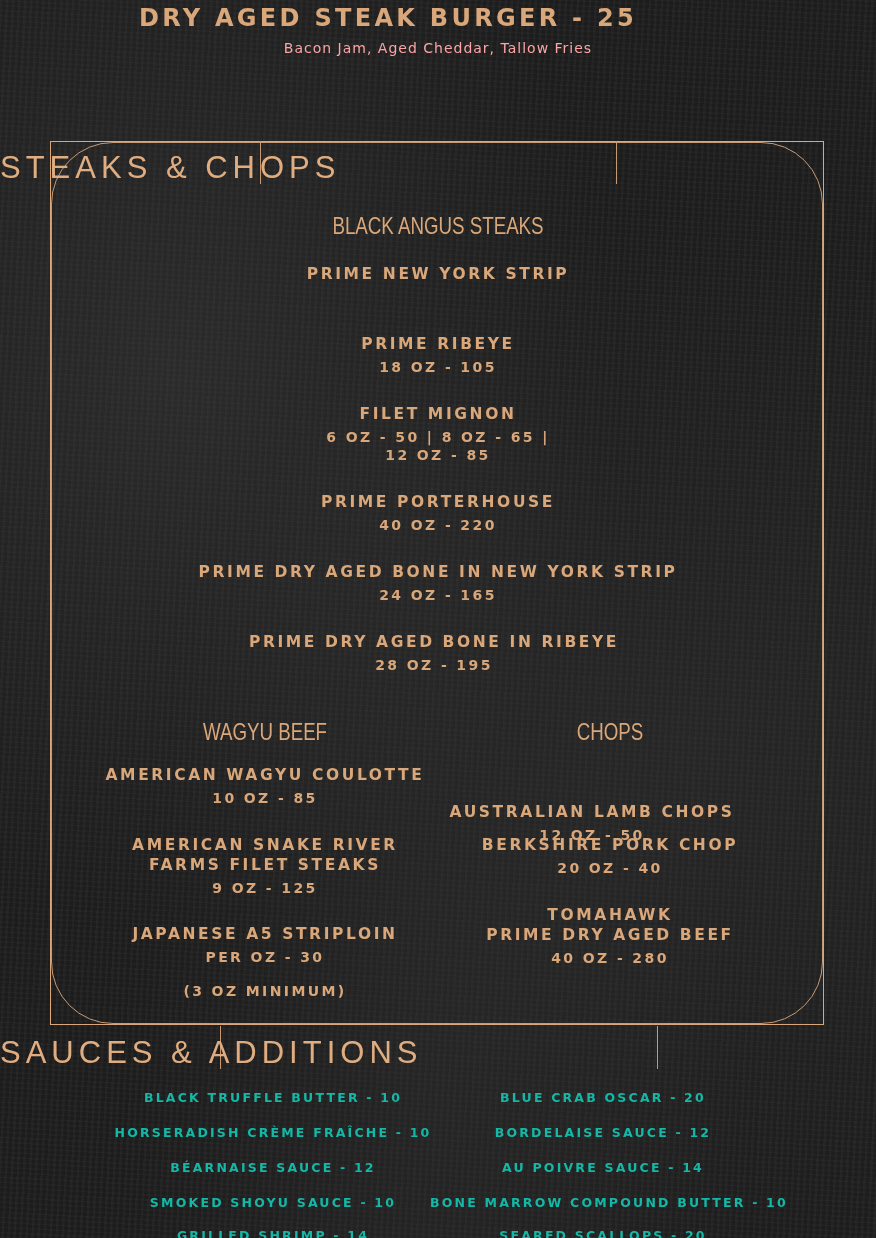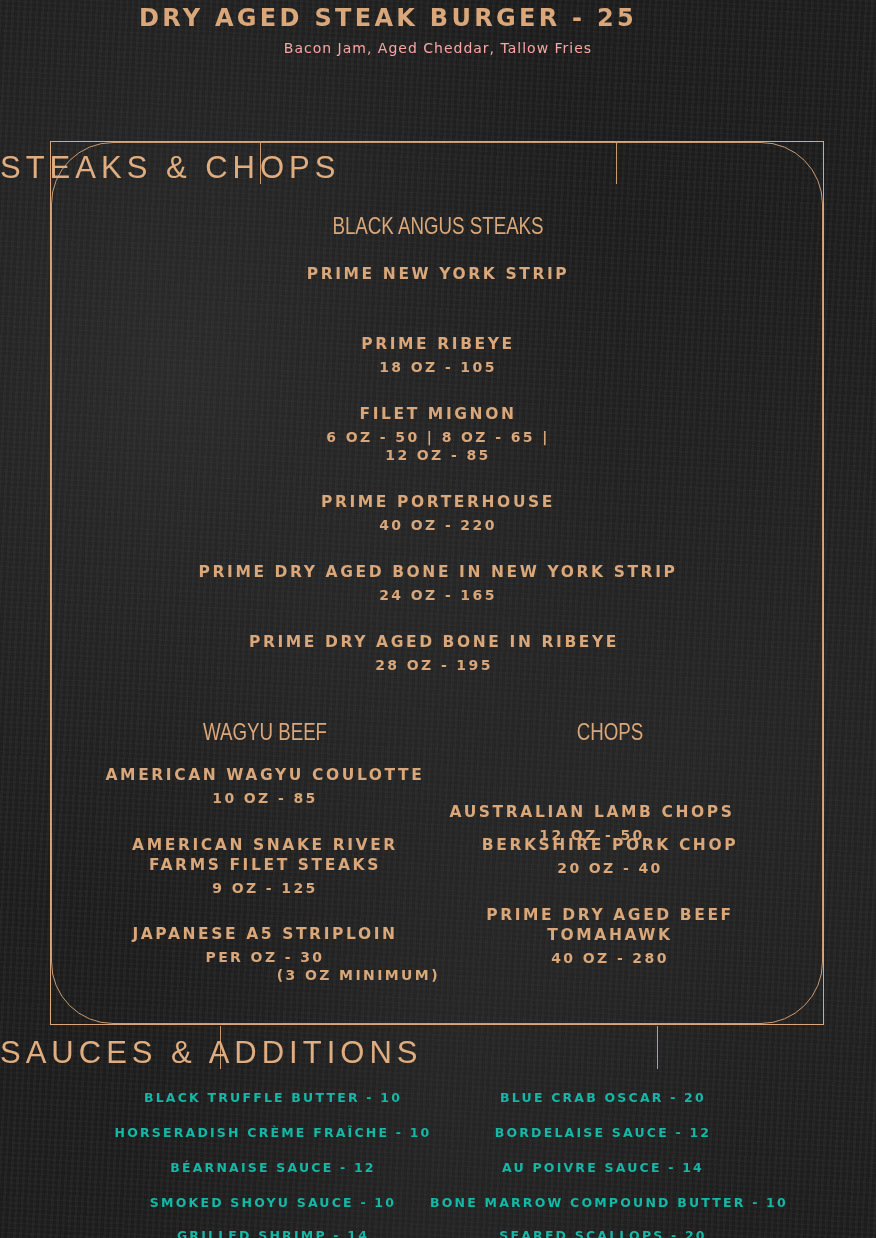--- a/index.html
+++ b/index.html
@@ -164,8 +164,8 @@
   <div class="item-price">20 OZ - 40</div>
 </div>
 <div class="item" style="left:450px; width:320px; top:905px;">
+  <div class="item-name">TOMAHAWK</div>
   <div class="item-name">PRIME DRY AGED BEEF</div>
-  <div class="item-name">TOMAHAWK</div>
   <div class="item-price">40 OZ - 280</div>
 </div>
 

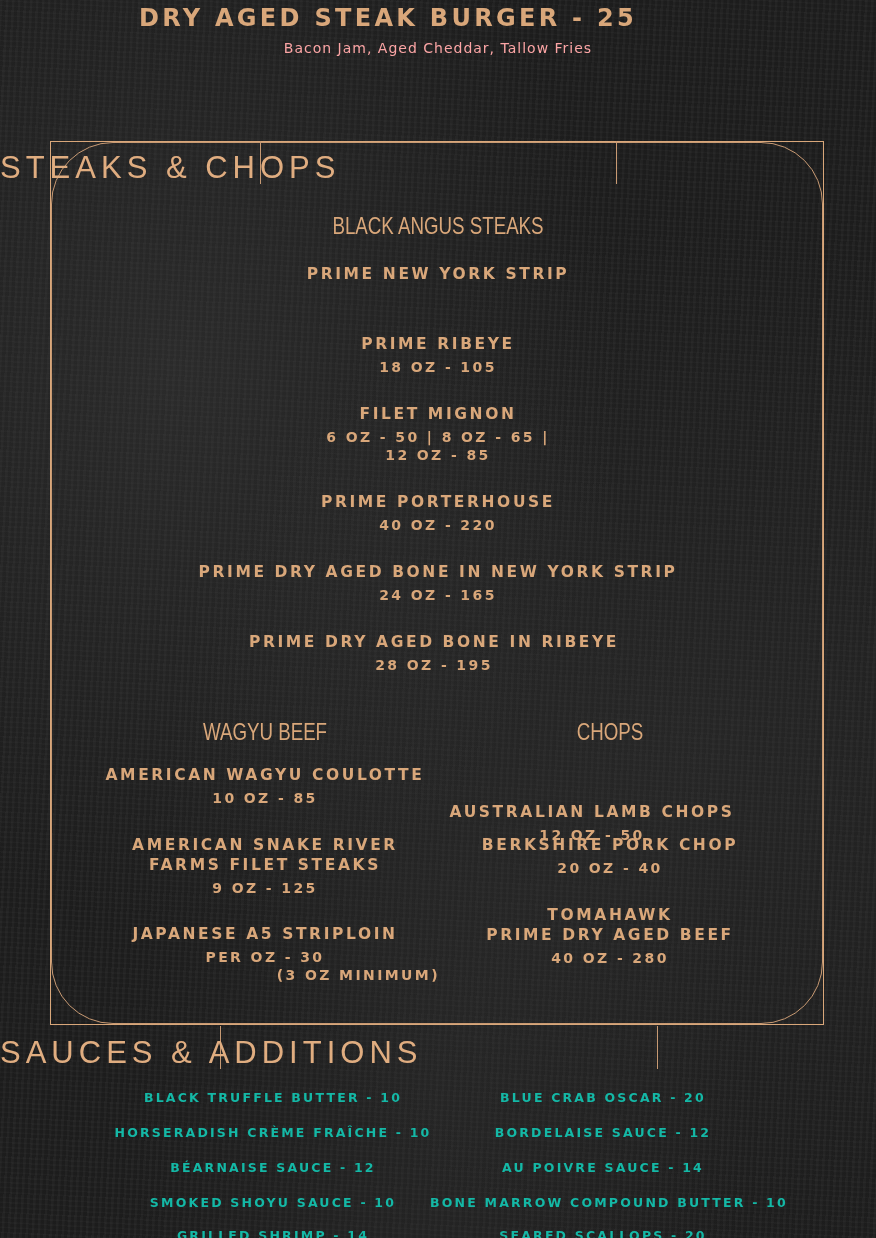--- a/index.html
+++ b/index.html
@@ -150,7 +150,7 @@
 <div class="item" style="left:90px; width:350px; top:924px;">
   <div class="item-name">JAPANESE A5 STRIPLOIN</div>
   <div class="item-price">PER OZ - 30</div>
-  <div class="item-price" style="margin-top:0;text-align:right;">(3 OZ MINIMUM)</div>
+  <div class="item-price" style="margin-top:16px;">(3 OZ MINIMUM)</div>
 </div>
 
 <div class="subhead" style="left:450px; width:320px; top:718px;">CHOPS</div>

